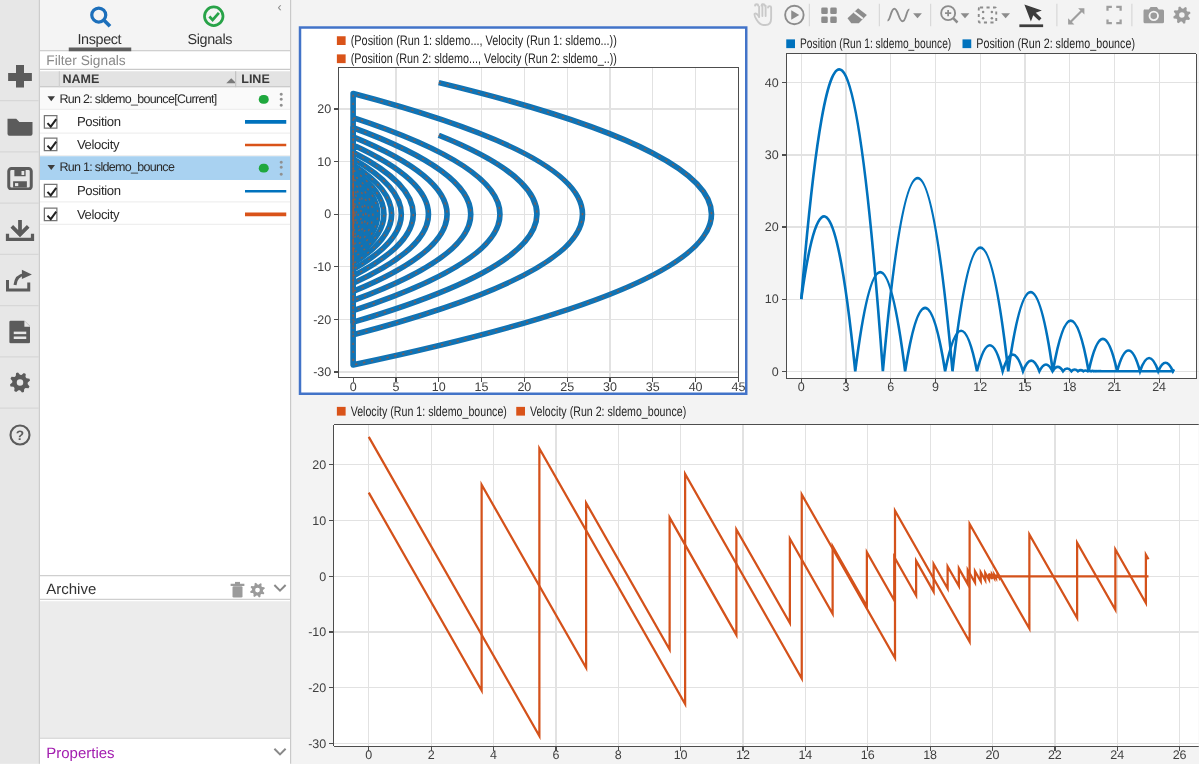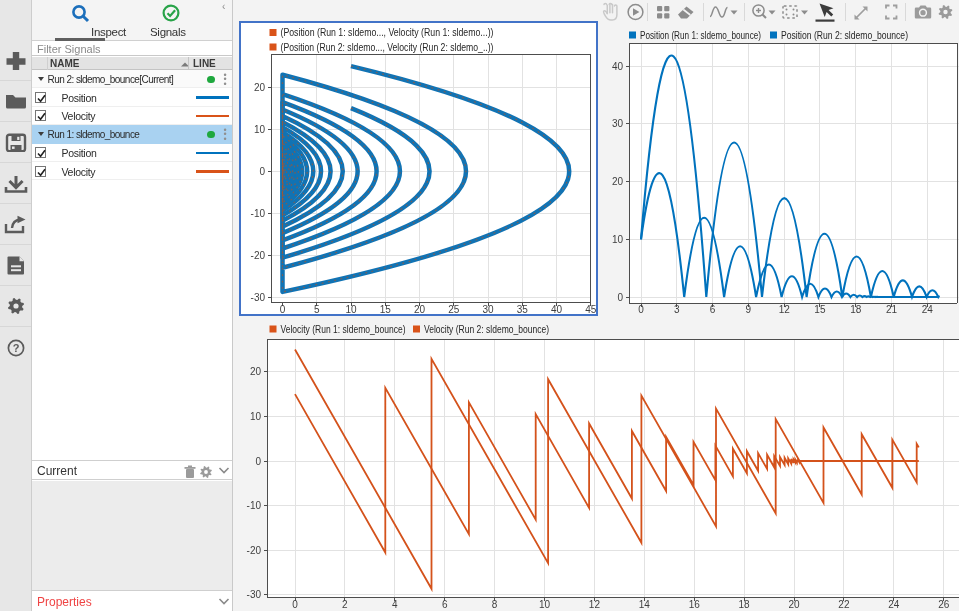--- a/index.html
+++ b/index.html
@@ -107,7 +107,7 @@
       <circle cx="9" cy="9" r="7.4" fill="none" stroke="#28a348" stroke-width="2.2"></circle>
       <path d="M5.5 9.2 l2.6 2.7 5-5.6" fill="none" stroke="#28a348" stroke-width="2.2"></path>
     </svg>
-    <div class="tabtxt" style="left:30px;margin-left:29px;">Inspect</div>
+    <div class="tabtxt" style="left:30px;">Inspect</div>
     <div class="tabtxt" style="left:118px;">Signals</div>
     <div class="abs" style="left:23px;top:38px;width:50px;height:3px;background:#5f5f5f"></div>
     <div class="abs" style="left:190px;top:1px;color:#8a8a8a;font-size:10px">‹</div>

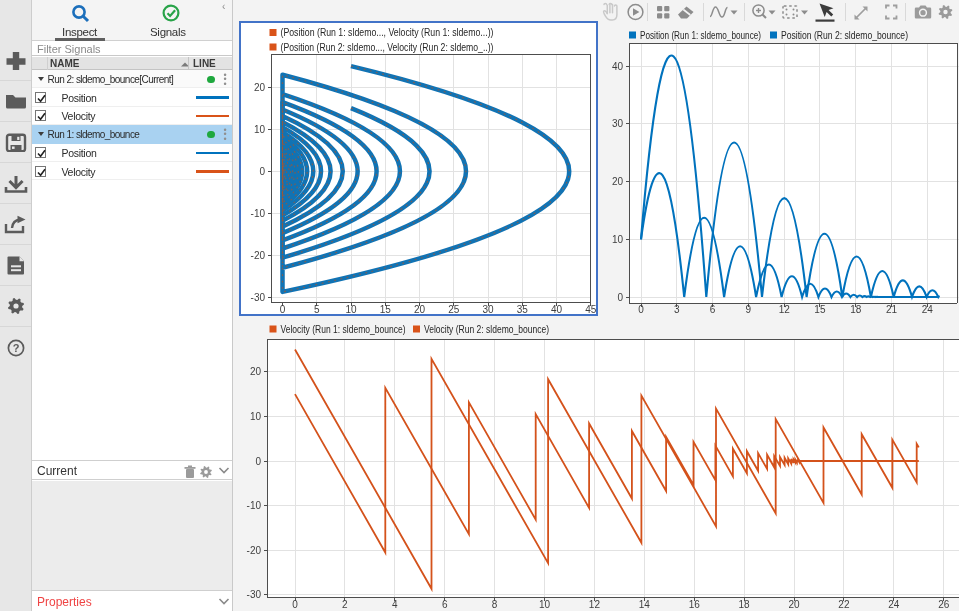--- a/index.html
+++ b/index.html
@@ -163,7 +163,7 @@
       <div class="lseg" style="background:#D95319"></div>
   </div>
   <div id="archbar">
-    <span style="position:absolute;left:5px;top:3px">Current</span>
+    <span style="position:absolute;left:5px;top:3px">Archive</span>
     <svg class="abs" style="left:151px;top:3.5px" width="14" height="14">
       <rect x="3" y="4" width="8" height="9" rx="1" fill="#9b9b9b"></rect>
       <rect x="1.5" y="2" width="11" height="1.8" fill="#9b9b9b"></rect>

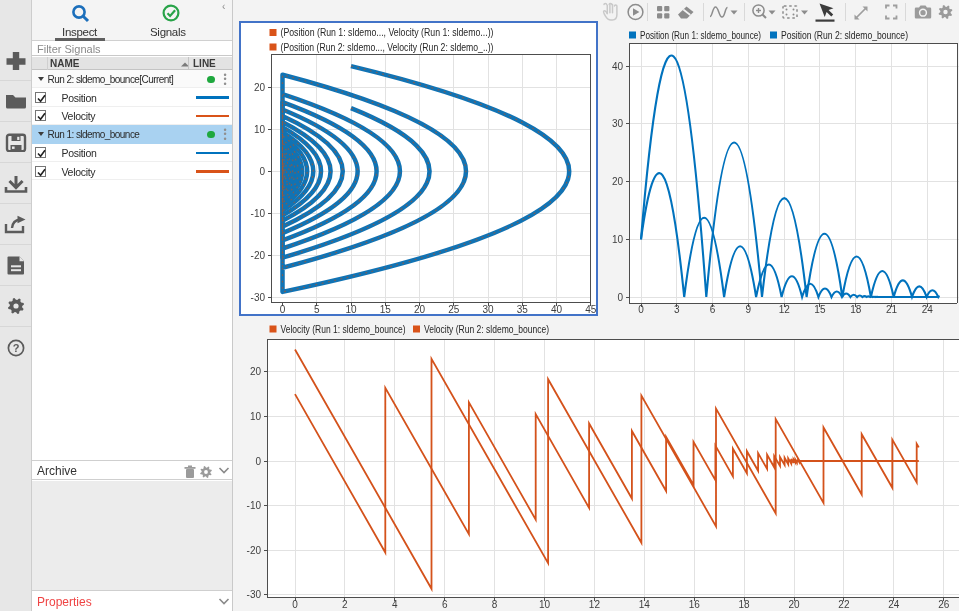--- a/index.html
+++ b/index.html
@@ -40,7 +40,7 @@
     font-size:12px; color:#333; }
   #graybox { position:absolute; left:0; top:481px; width:200px; height:109px; background:#ececec; }
   #propbar { position:absolute; left:0; top:590px; width:200px; height:21px;
-    background:#fff; border-top:1px solid #cfcfcf; font-size:12px; color:#ef4444; }
+    background:#fff; border-top:1px solid #cfcfcf; font-size:12px; color:#a21caf; }
   #plot1 { left:239px; top:21px; width:359px; height:295px;
     background:#fff; border:2px solid #4273c8; }
   .ticklab { font:10px "Liberation Sans",sans-serif; fill:#3f3f3f; }

